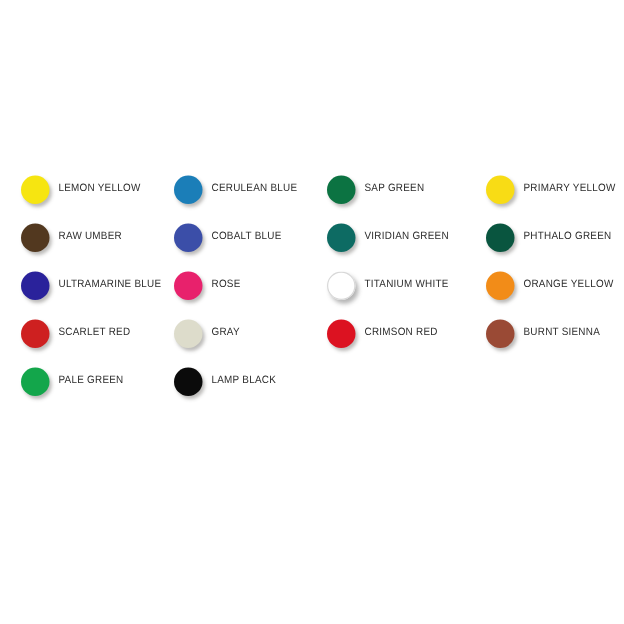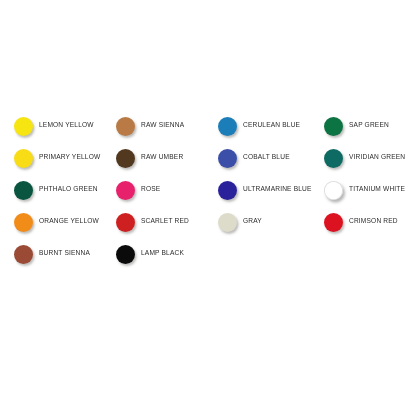--- a/index.html
+++ b/index.html
@@ -80,10 +80,6 @@
         <span class="swatch-label">LEMON YELLOW</span>
       </div>
       <div class="swatch-entry">
-        <div class="swatch-dot" title="RAW SIENNA" style="background: rgb(185, 122, 69);"></div>
-        <span class="swatch-label">RAW SIENNA</span>
-      </div>
-      <div class="swatch-entry">
         <div class="swatch-dot" title="CERULEAN BLUE" style="background: rgb(27, 126, 184);"></div>
         <span class="swatch-label">CERULEAN BLUE</span>
       </div>

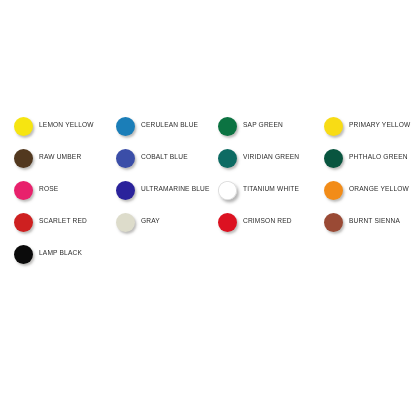--- a/index.html
+++ b/index.html
@@ -108,12 +108,12 @@
         <span class="swatch-label">PHTHALO GREEN</span>
       </div>
       <div class="swatch-entry">
+        <div class="swatch-dot" title="ULTRAMARINE BLUE" style="background: rgb(42, 34, 155);"></div>
+        <span class="swatch-label">ULTRAMARINE BLUE</span>
+      </div>
+      <div class="swatch-entry">
         <div class="swatch-dot" title="ROSE" style="background: rgb(232, 33, 108);"></div>
         <span class="swatch-label">ROSE</span>
-      </div>
-      <div class="swatch-entry">
-        <div class="swatch-dot" title="ULTRAMARINE BLUE" style="background: rgb(42, 34, 155);"></div>
-        <span class="swatch-label">ULTRAMARINE BLUE</span>
       </div>
       <div class="swatch-entry">
         <div class="swatch-dot outlined" title="TITANIUM WHITE" style="background: rgb(255, 255, 255);"></div>

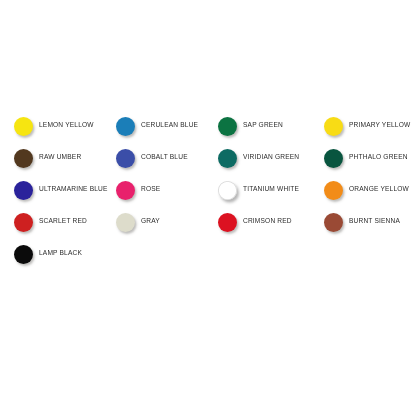--- a/index.html
+++ b/index.html
@@ -140,6 +140,10 @@
         <span class="swatch-label">BURNT SIENNA</span>
       </div>
       <div class="swatch-entry">
+        <div class="swatch-dot" title="PALE GREEN" style="background: rgb(19, 166, 75);"></div>
+        <span class="swatch-label">PALE GREEN</span>
+      </div>
+      <div class="swatch-entry">
         <div class="swatch-dot" title="LAMP BLACK" style="background: rgb(11, 11, 11);"></div>
         <span class="swatch-label">LAMP BLACK</span>
       </div>

